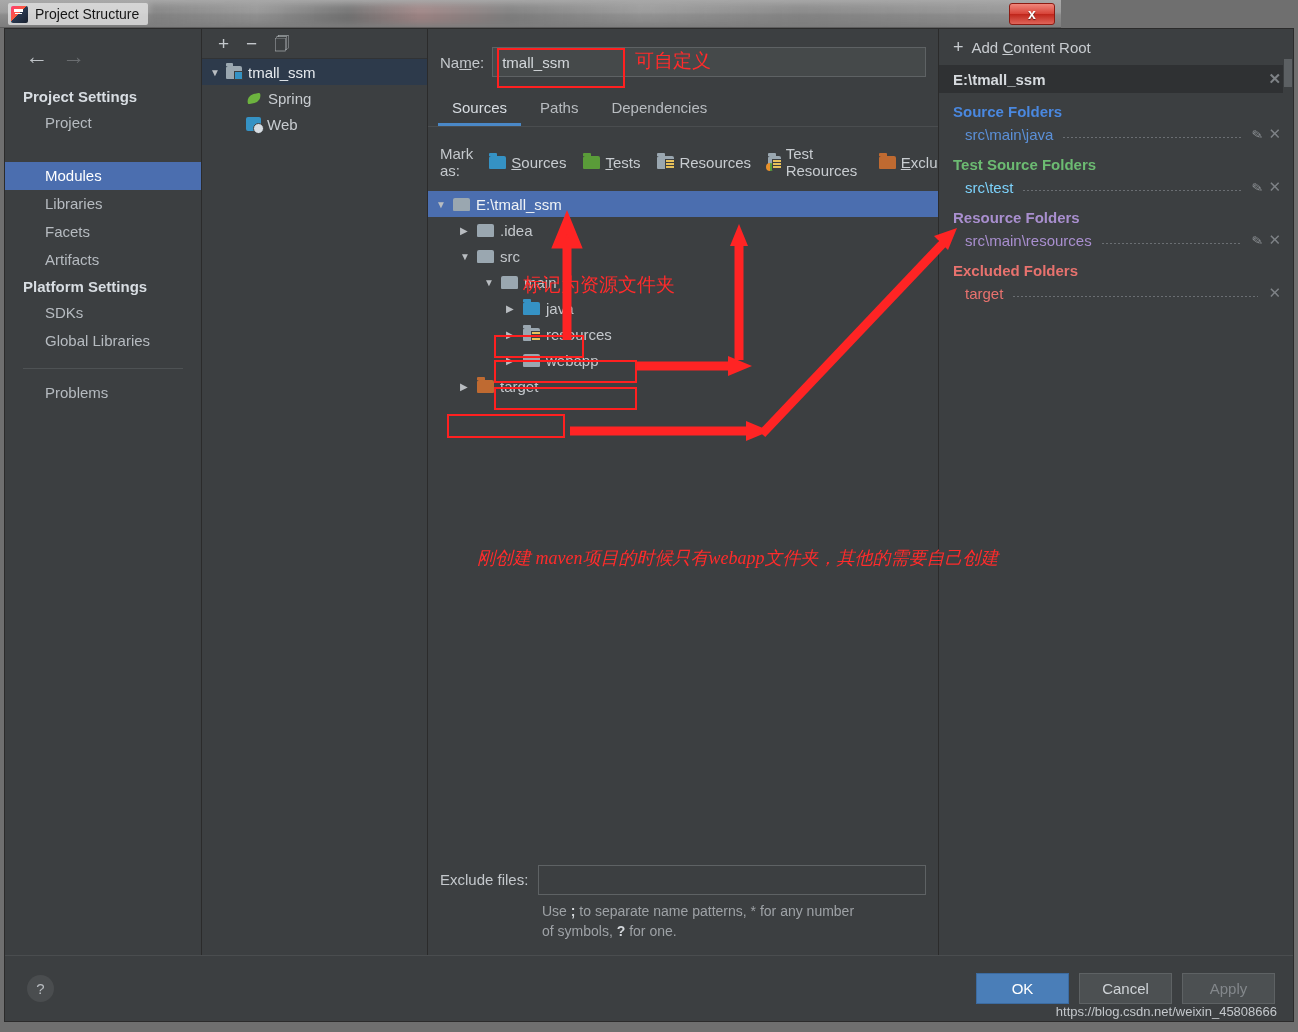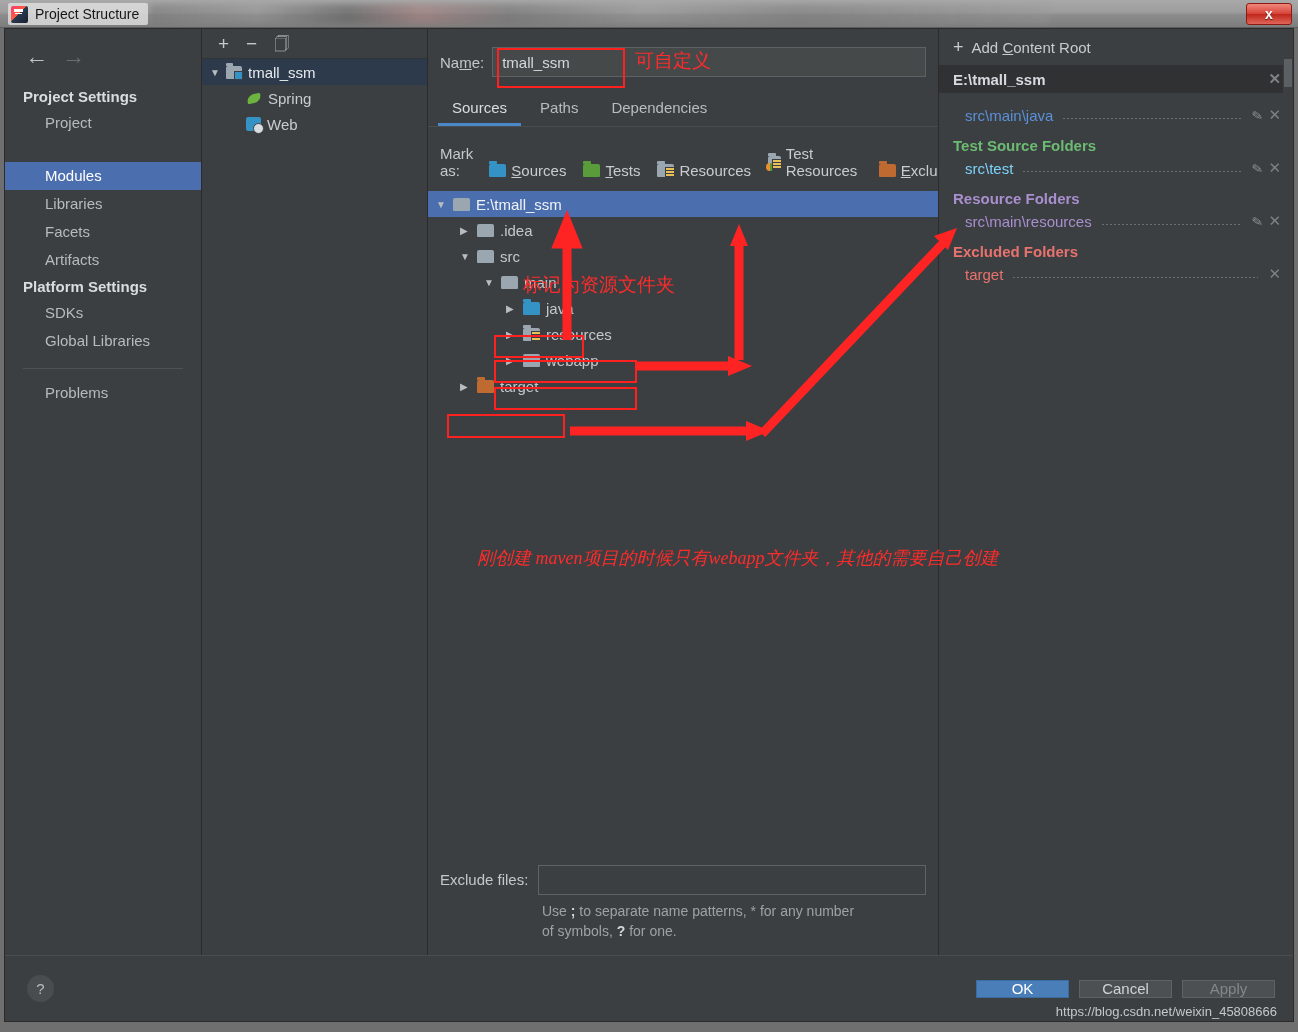--- a/index.html
+++ b/index.html
@@ -13,7 +13,7 @@
 
   
   .os-titlebar {
-    position: absolute; left: 0; top: 0; width: 1298px; height: 28px;
+    position: absolute; left: 0; top: 0; width: 1061px; height: 28px;
     background: linear-gradient(to bottom, #a9a9a9 0%, #9d9d9d 45%, #8c8c8c 55%, #7d7d7d 100%);
     border-bottom: 1px solid #5d5d5d;
     padding-left: 28px;

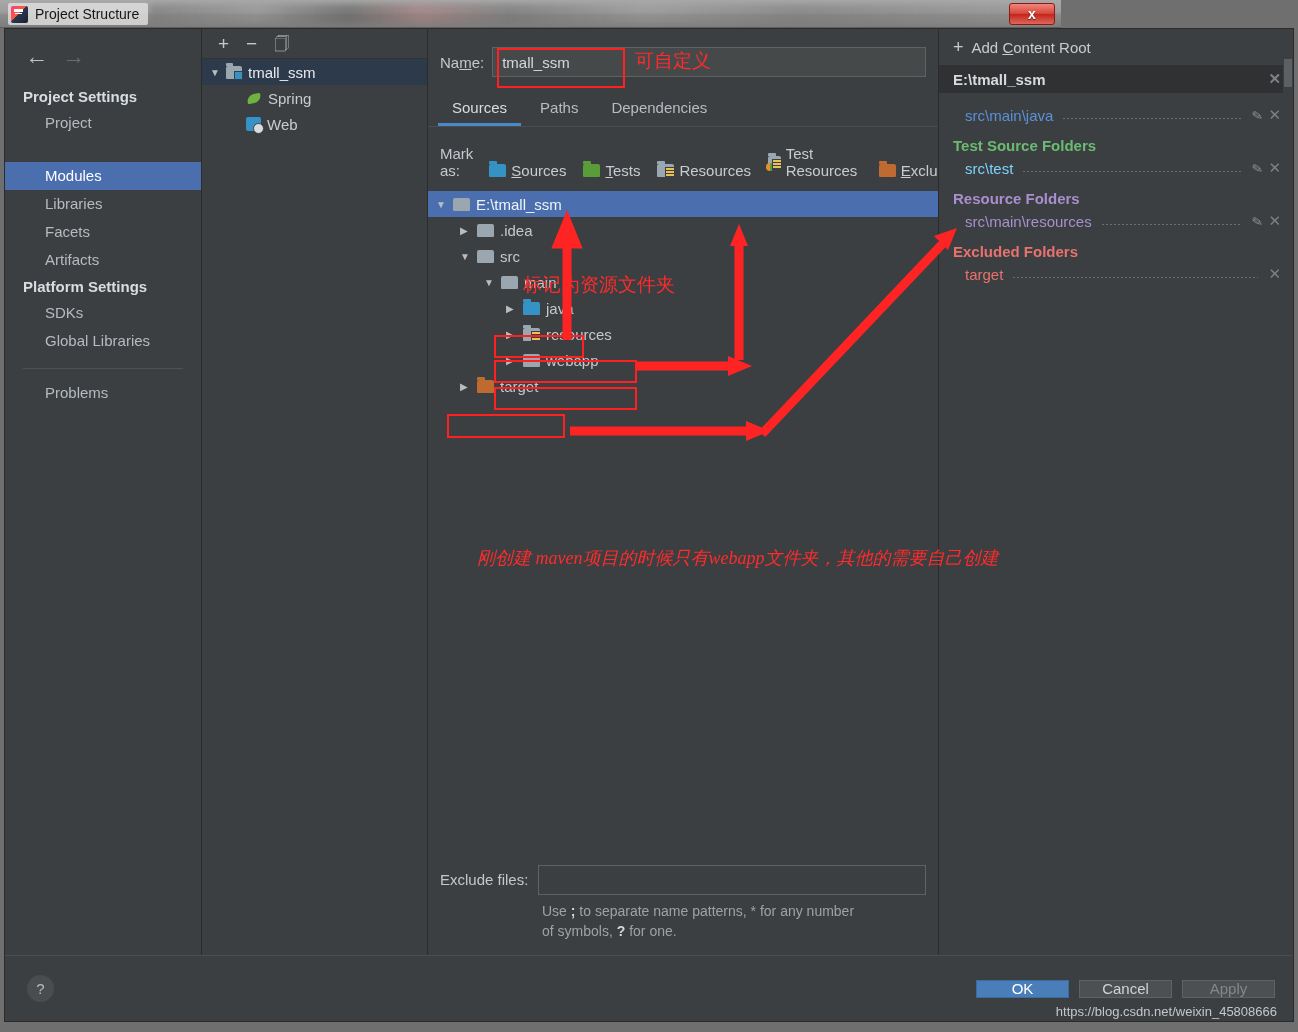--- a/index.html
+++ b/index.html
@@ -450,6 +450,7 @@
         </div>
 
         <div class="grp">
+          <div class="grp-title" style="color:#4a88e0">Source Folders</div>
           <div class="grp-row">
             <span class="grp-path" style="color:#5b90d8">src\main\java</span>
             <span class="dotline"></span>

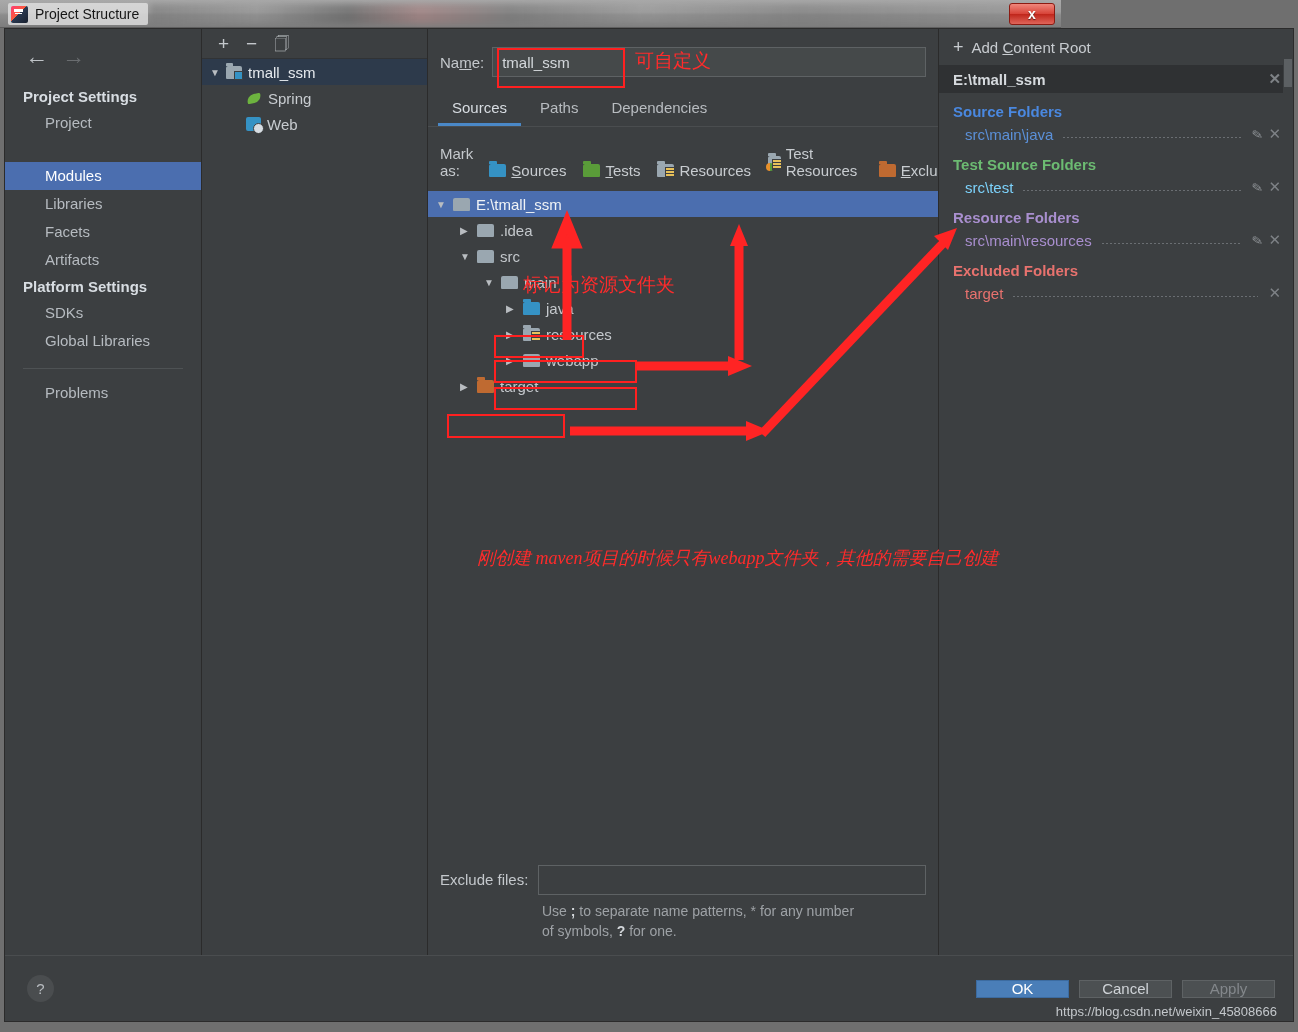--- a/index.html
+++ b/index.html
@@ -161,7 +161,7 @@
   .caret-down { width:0;height:0;border-left:5px solid transparent;border-right:5px solid transparent;border-top:6px solid #b7bbbf; }
 
   .markas-row {
-    display: flex; align-items: flex-end; gap: 7px;
+    display: flex; align-items: center; gap: 7px;
     padding: 18px 0 12px 12px; font-size: 15px; color: #c4c8cc;
   }
   .markas-label { margin-right: 9px; }

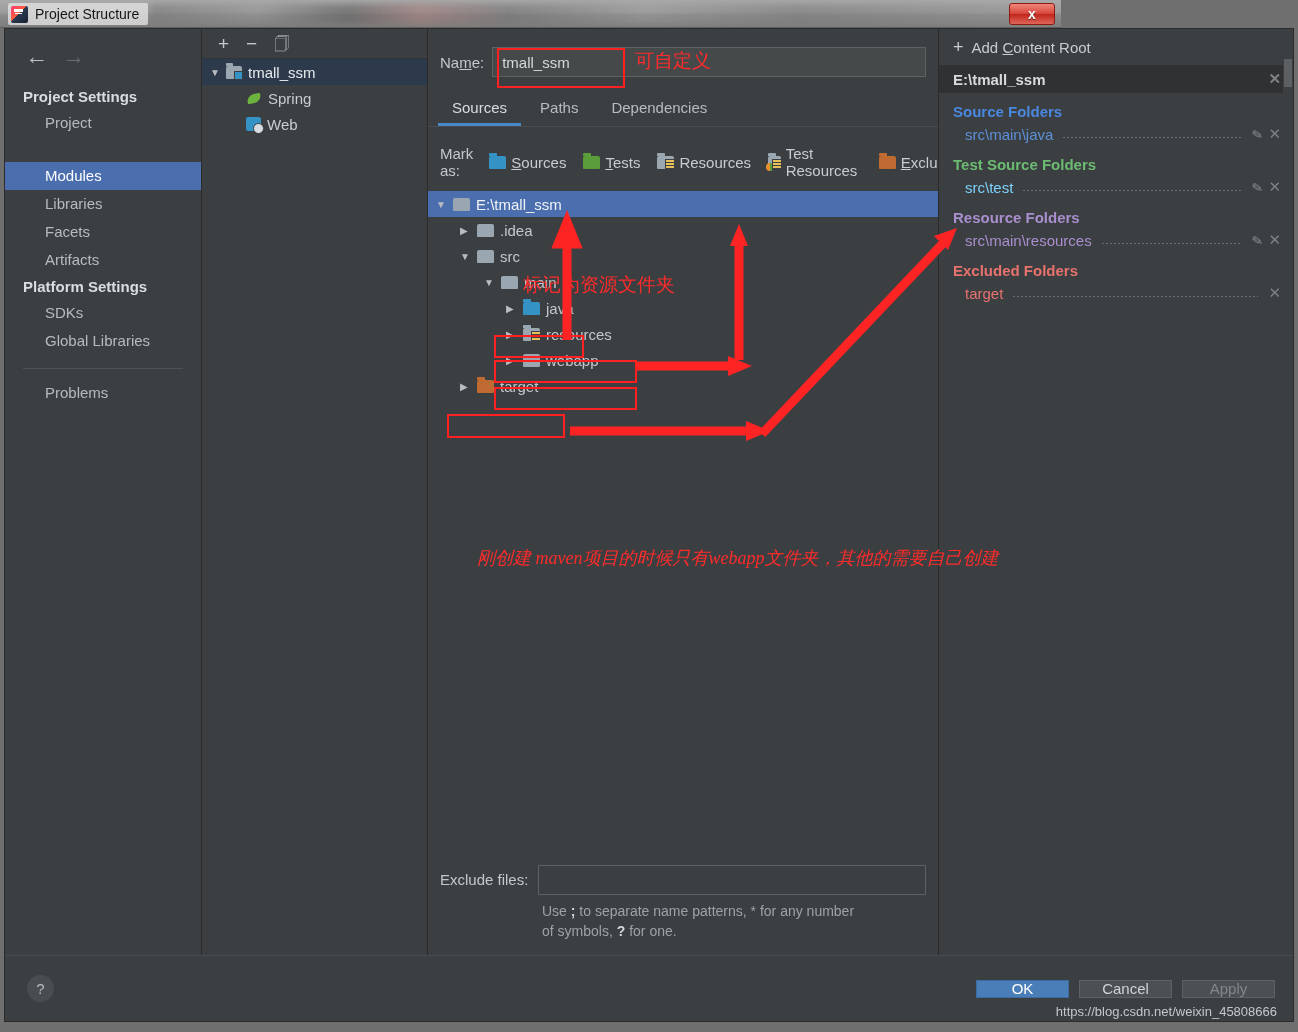--- a/index.html
+++ b/index.html
@@ -254,7 +254,7 @@
   }
   .btns { display:flex; gap:10px; }
   .btn {
-    min-width: 93px; height: 18px; font-size: 15px;
+    min-width: 93px; height: 31px; font-size: 15px;
     display:flex; align-items:center; justify-content:center;
     border:1px solid #5e6264; background:#4c5052; color:#cfd3d7;
   }

